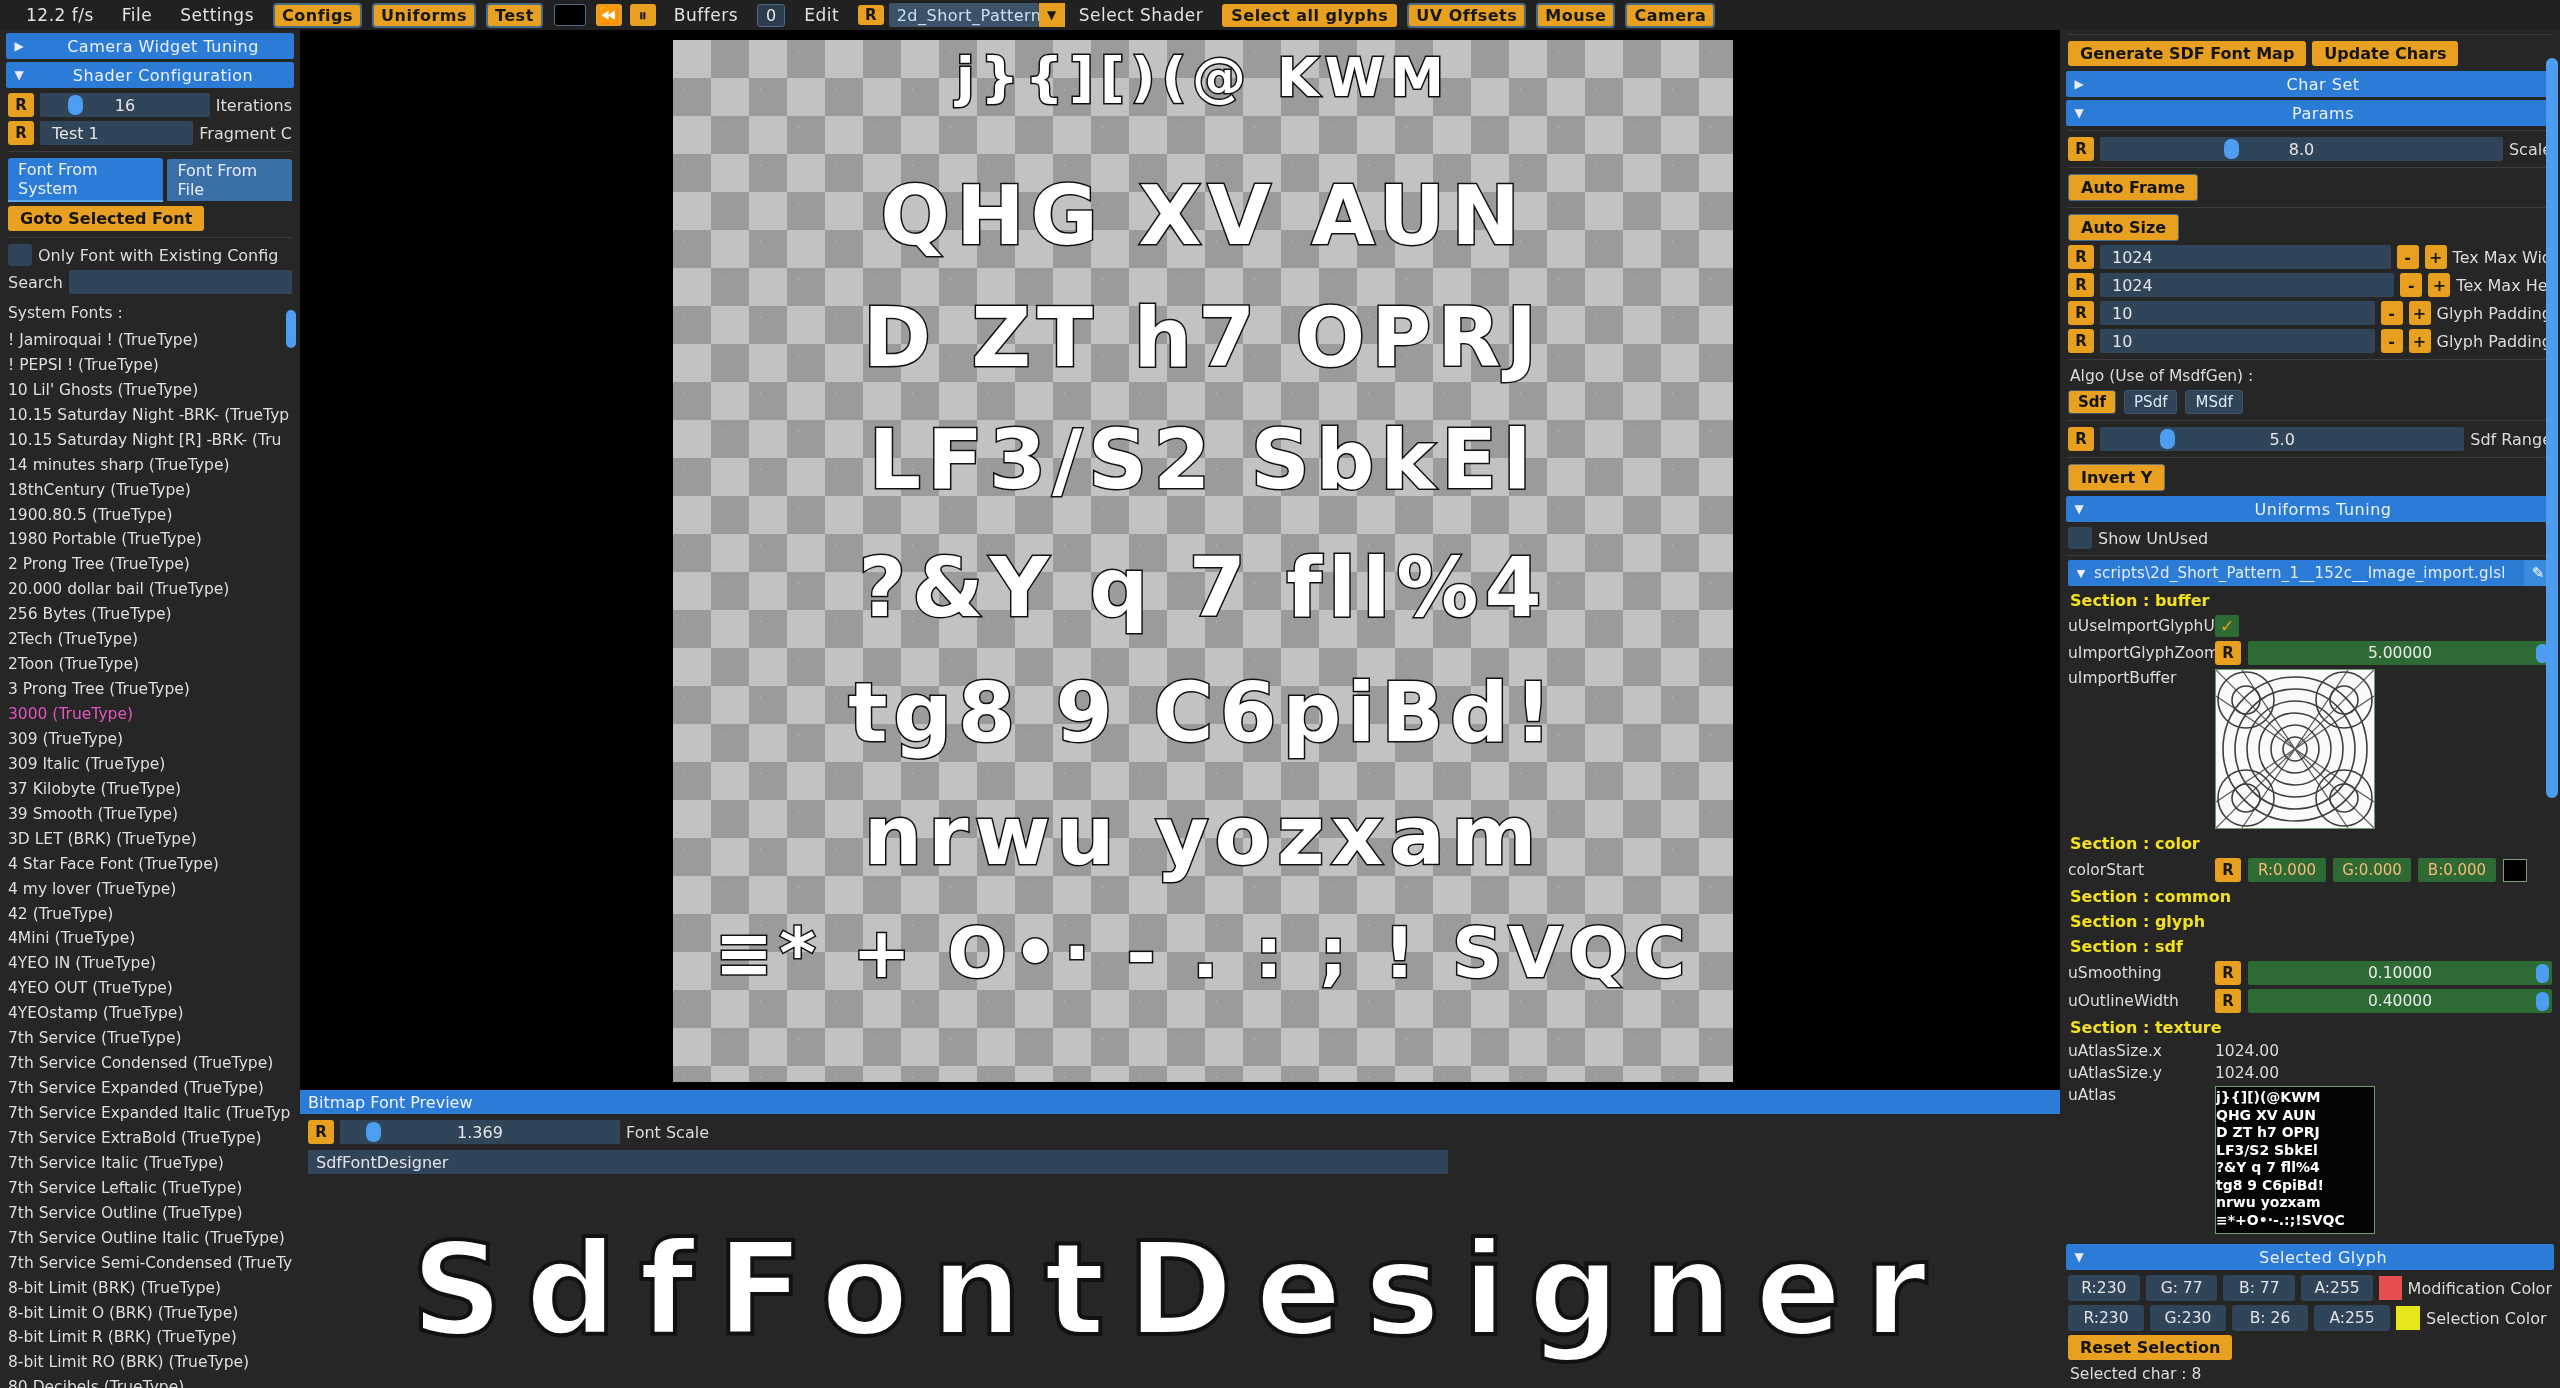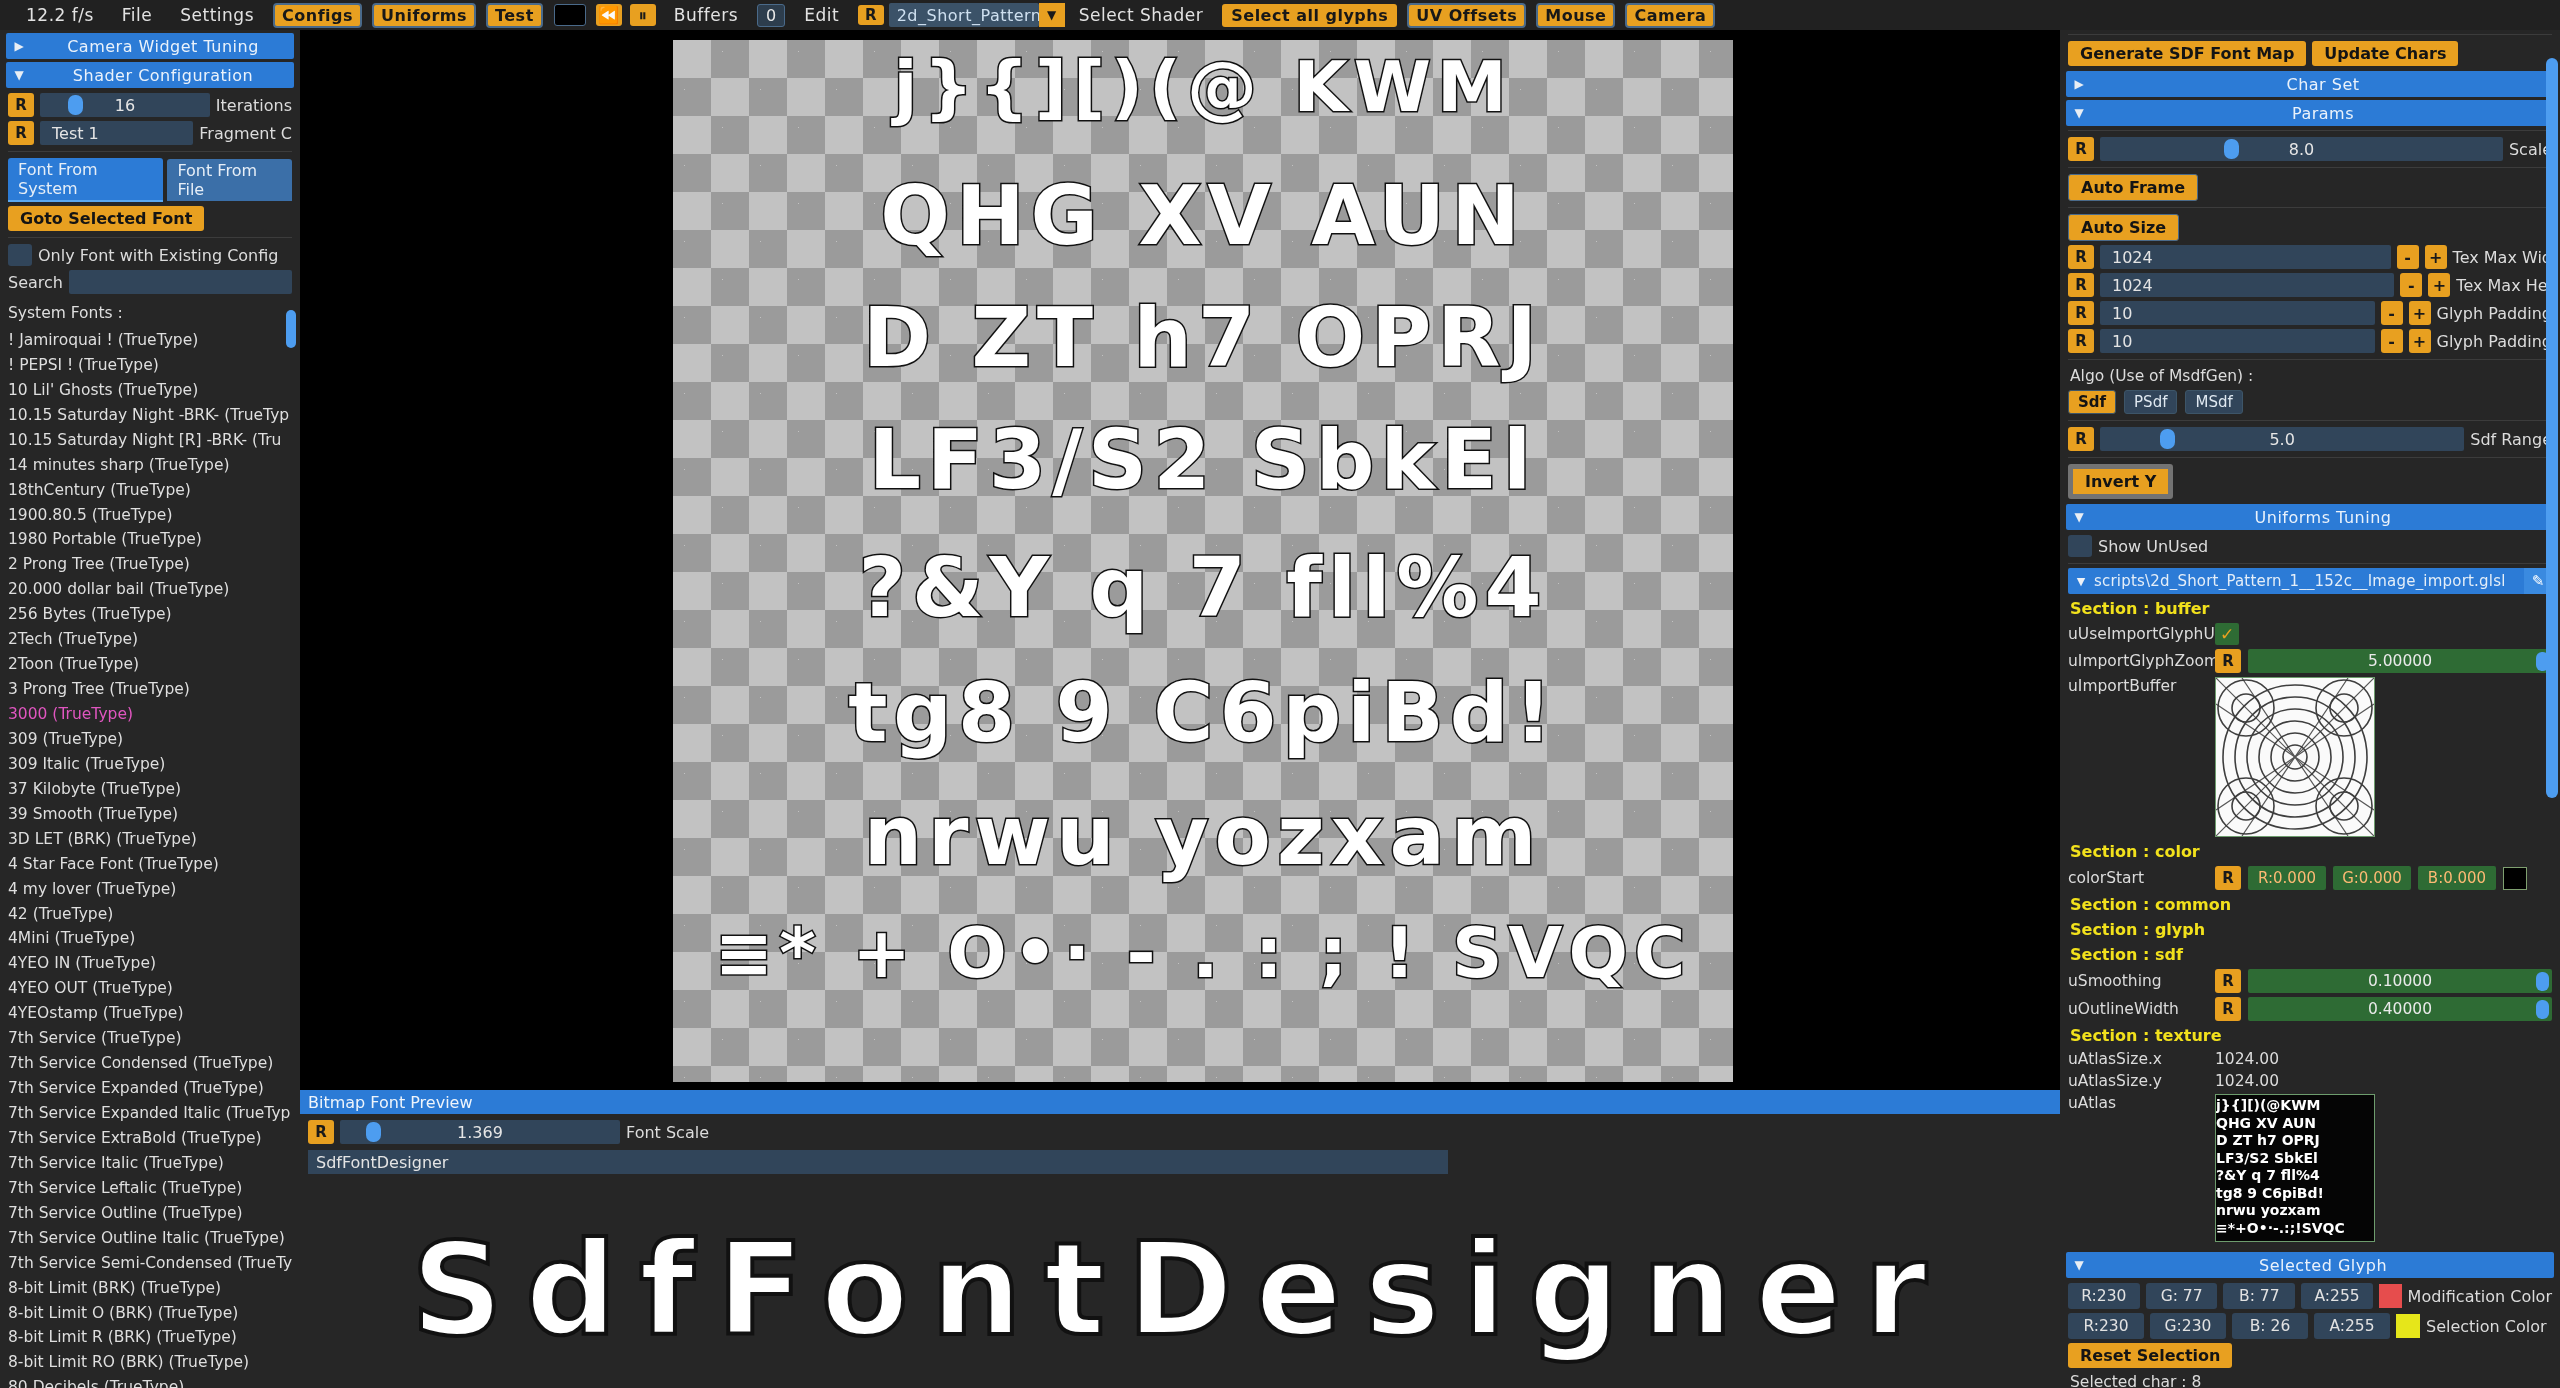--- a/index.html
+++ b/index.html
@@ -361,7 +361,7 @@
 
 <div id="centerarea">
   <div id="checker">
-    <div class="glyphrow" style="top:6px;   font-size:70px;">j}{][)(@ KWM</div>
+    <div class="glyphrow" style="top:6px;   font-size:54px;">j}{][)(@ KWM</div>
     <div class="glyphrow" style="top:128px; font-size:82px;">QHG XV AUN</div>
     <div class="glyphrow" style="top:250px; font-size:82px;">D ZT h7 OPRJ</div>
     <div class="glyphrow" style="top:372px; font-size:82px;">LF3/S2 SbkEl</div>

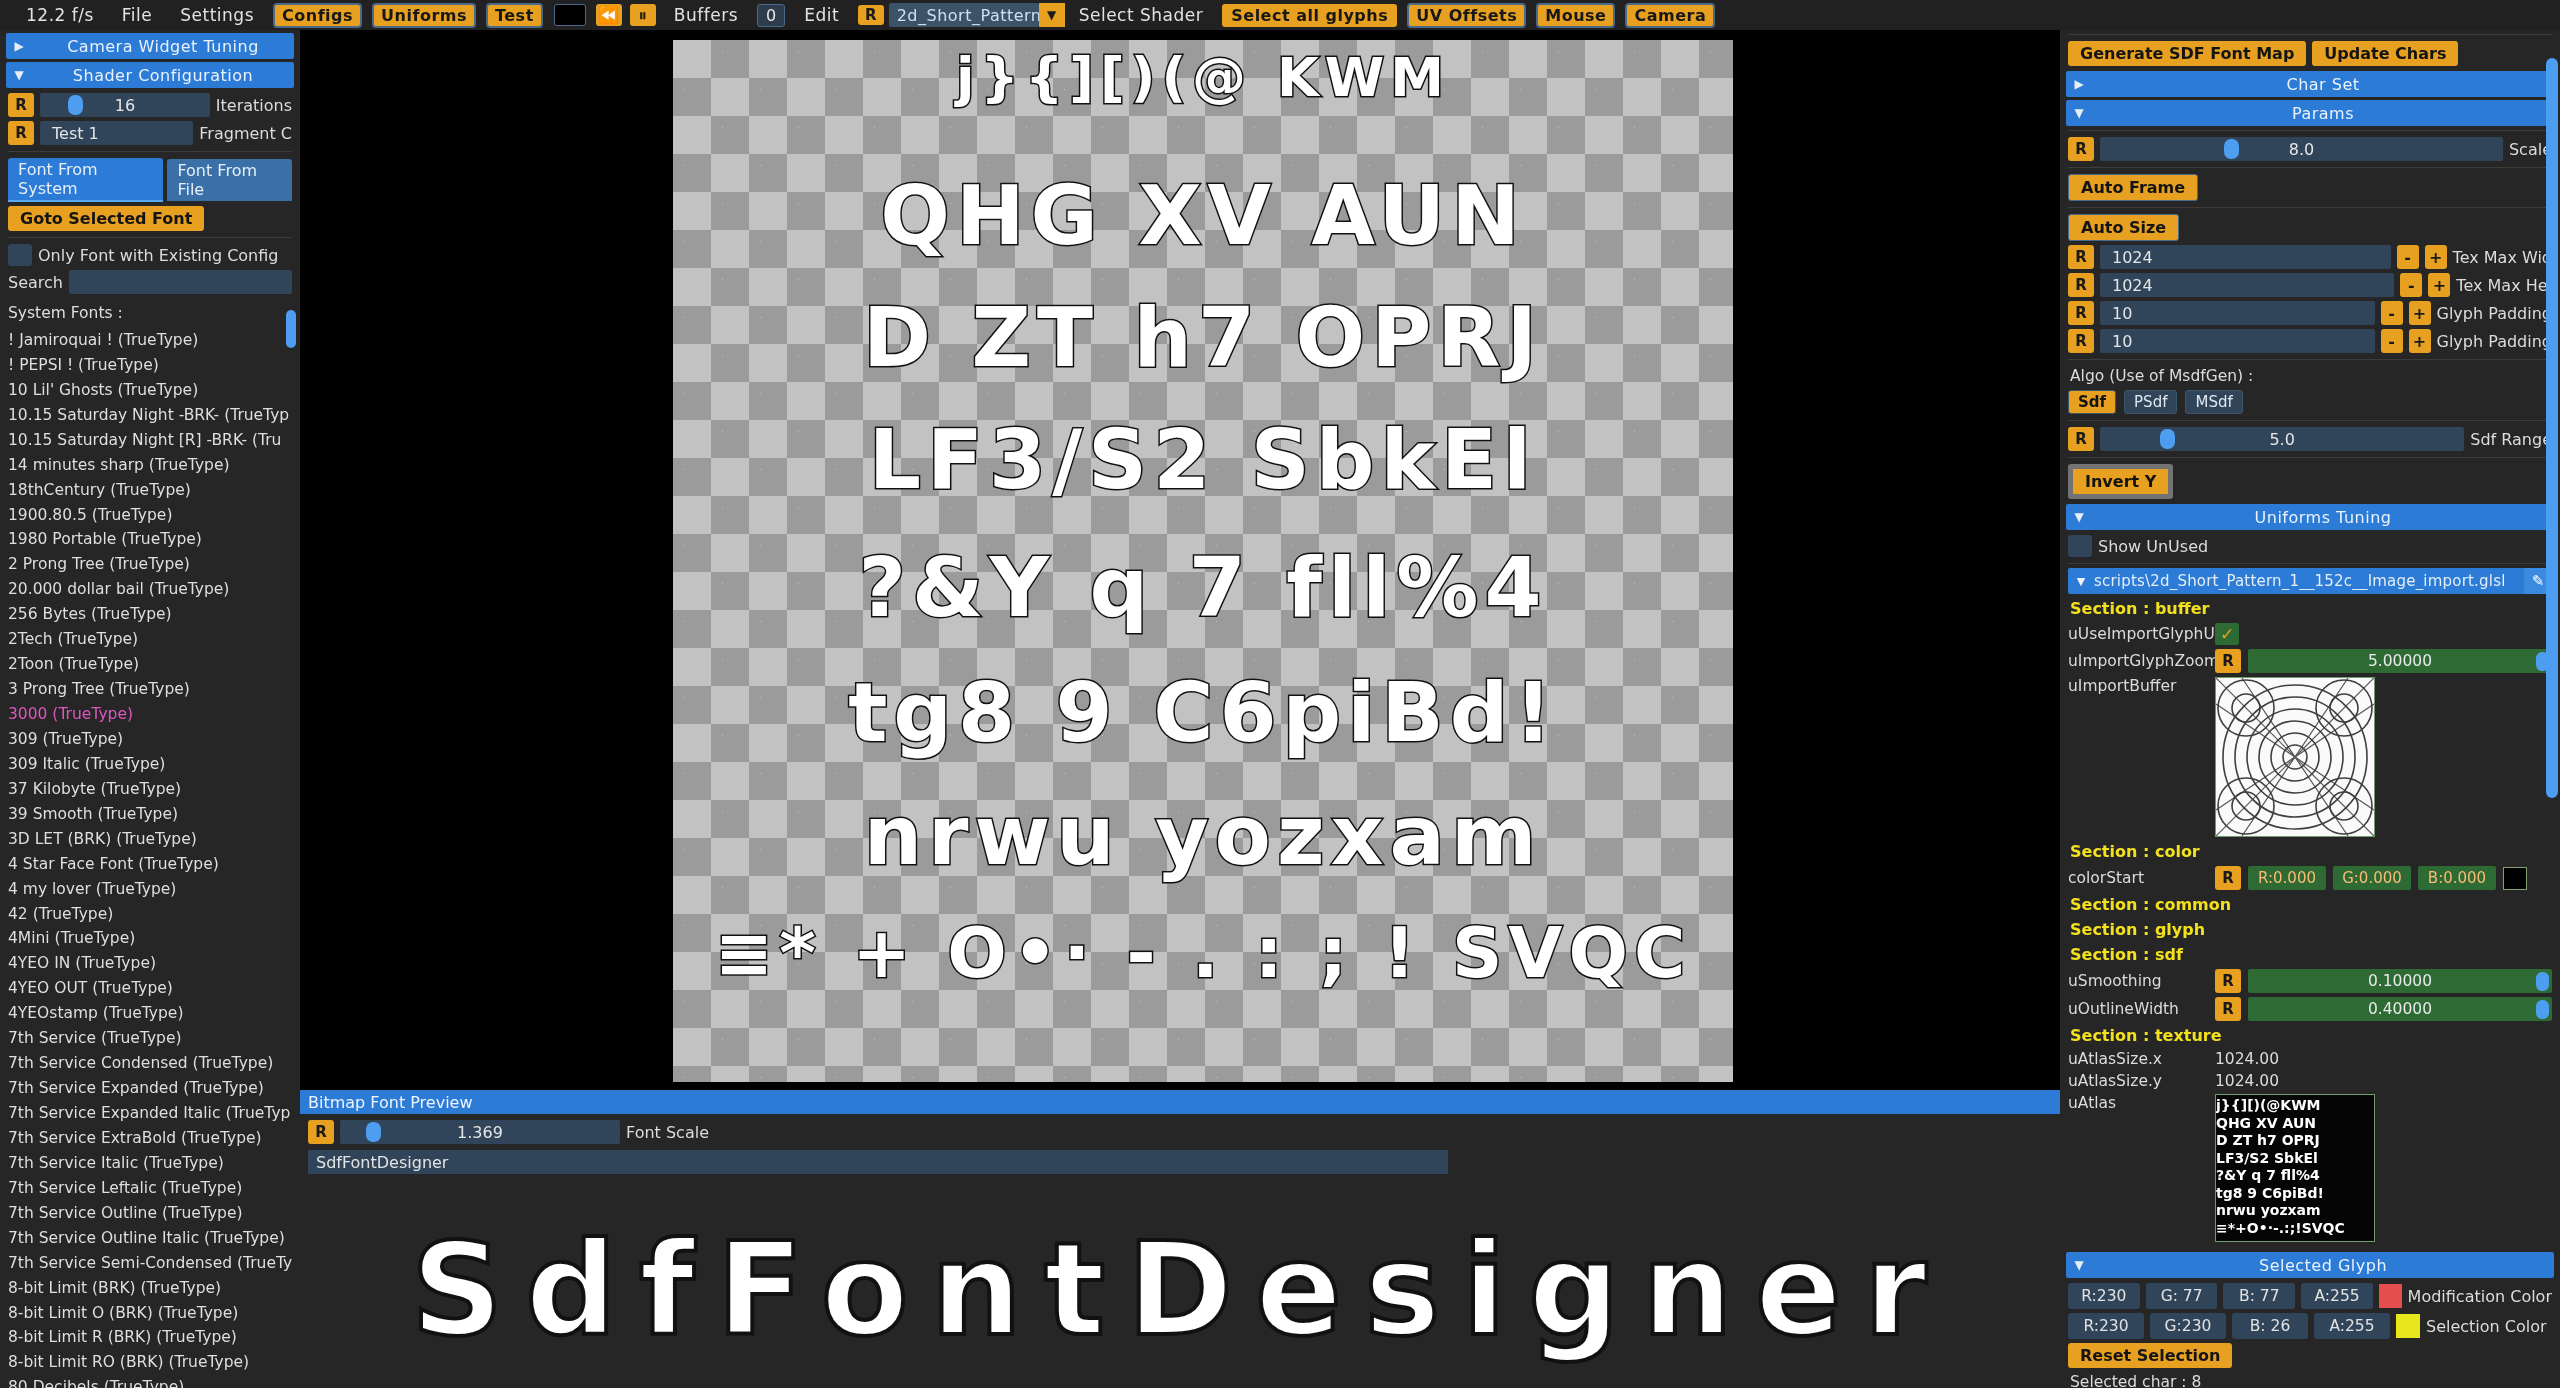--- a/index.html
+++ b/index.html
@@ -475,7 +475,7 @@
 
   <div class="divider"></div>
   <div class="rp-row">
-    <span class="orangebtn" style="border:5px solid #737373">Invert Y</span>
+    <span class="orangebtn" style="border:1px solid #737373">Invert Y</span>
   </div>
 
   <div class="collapser">

